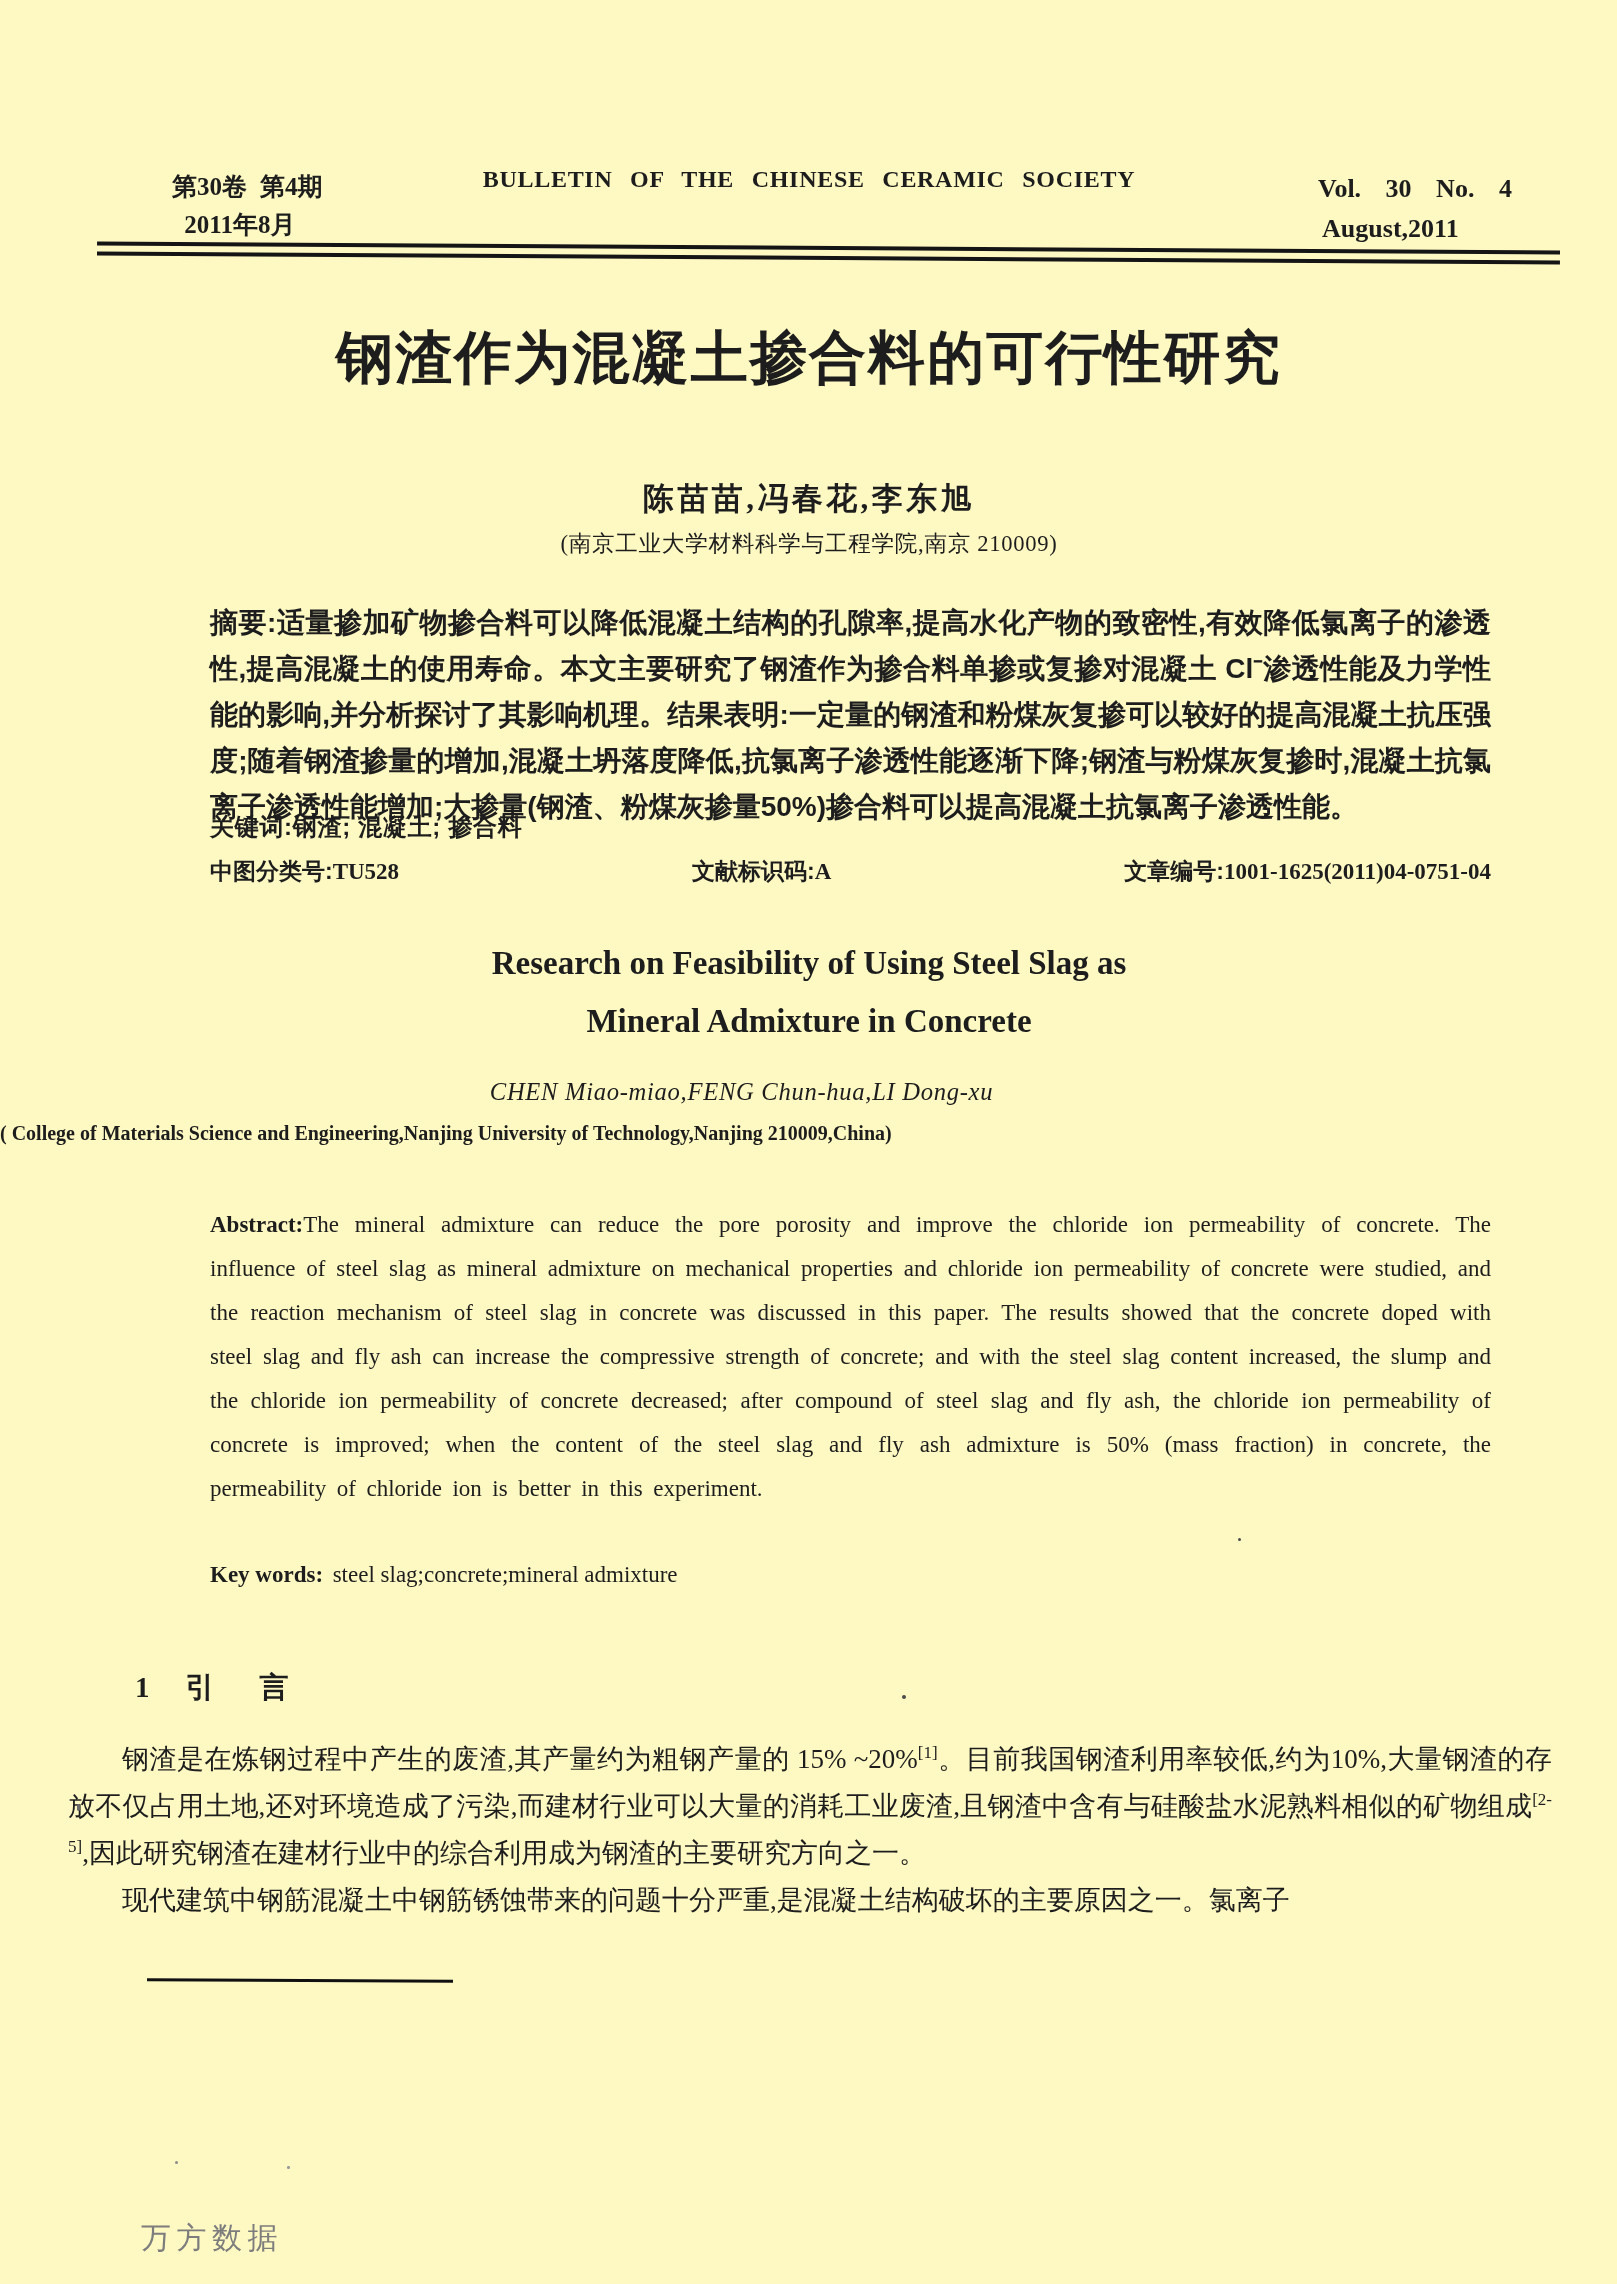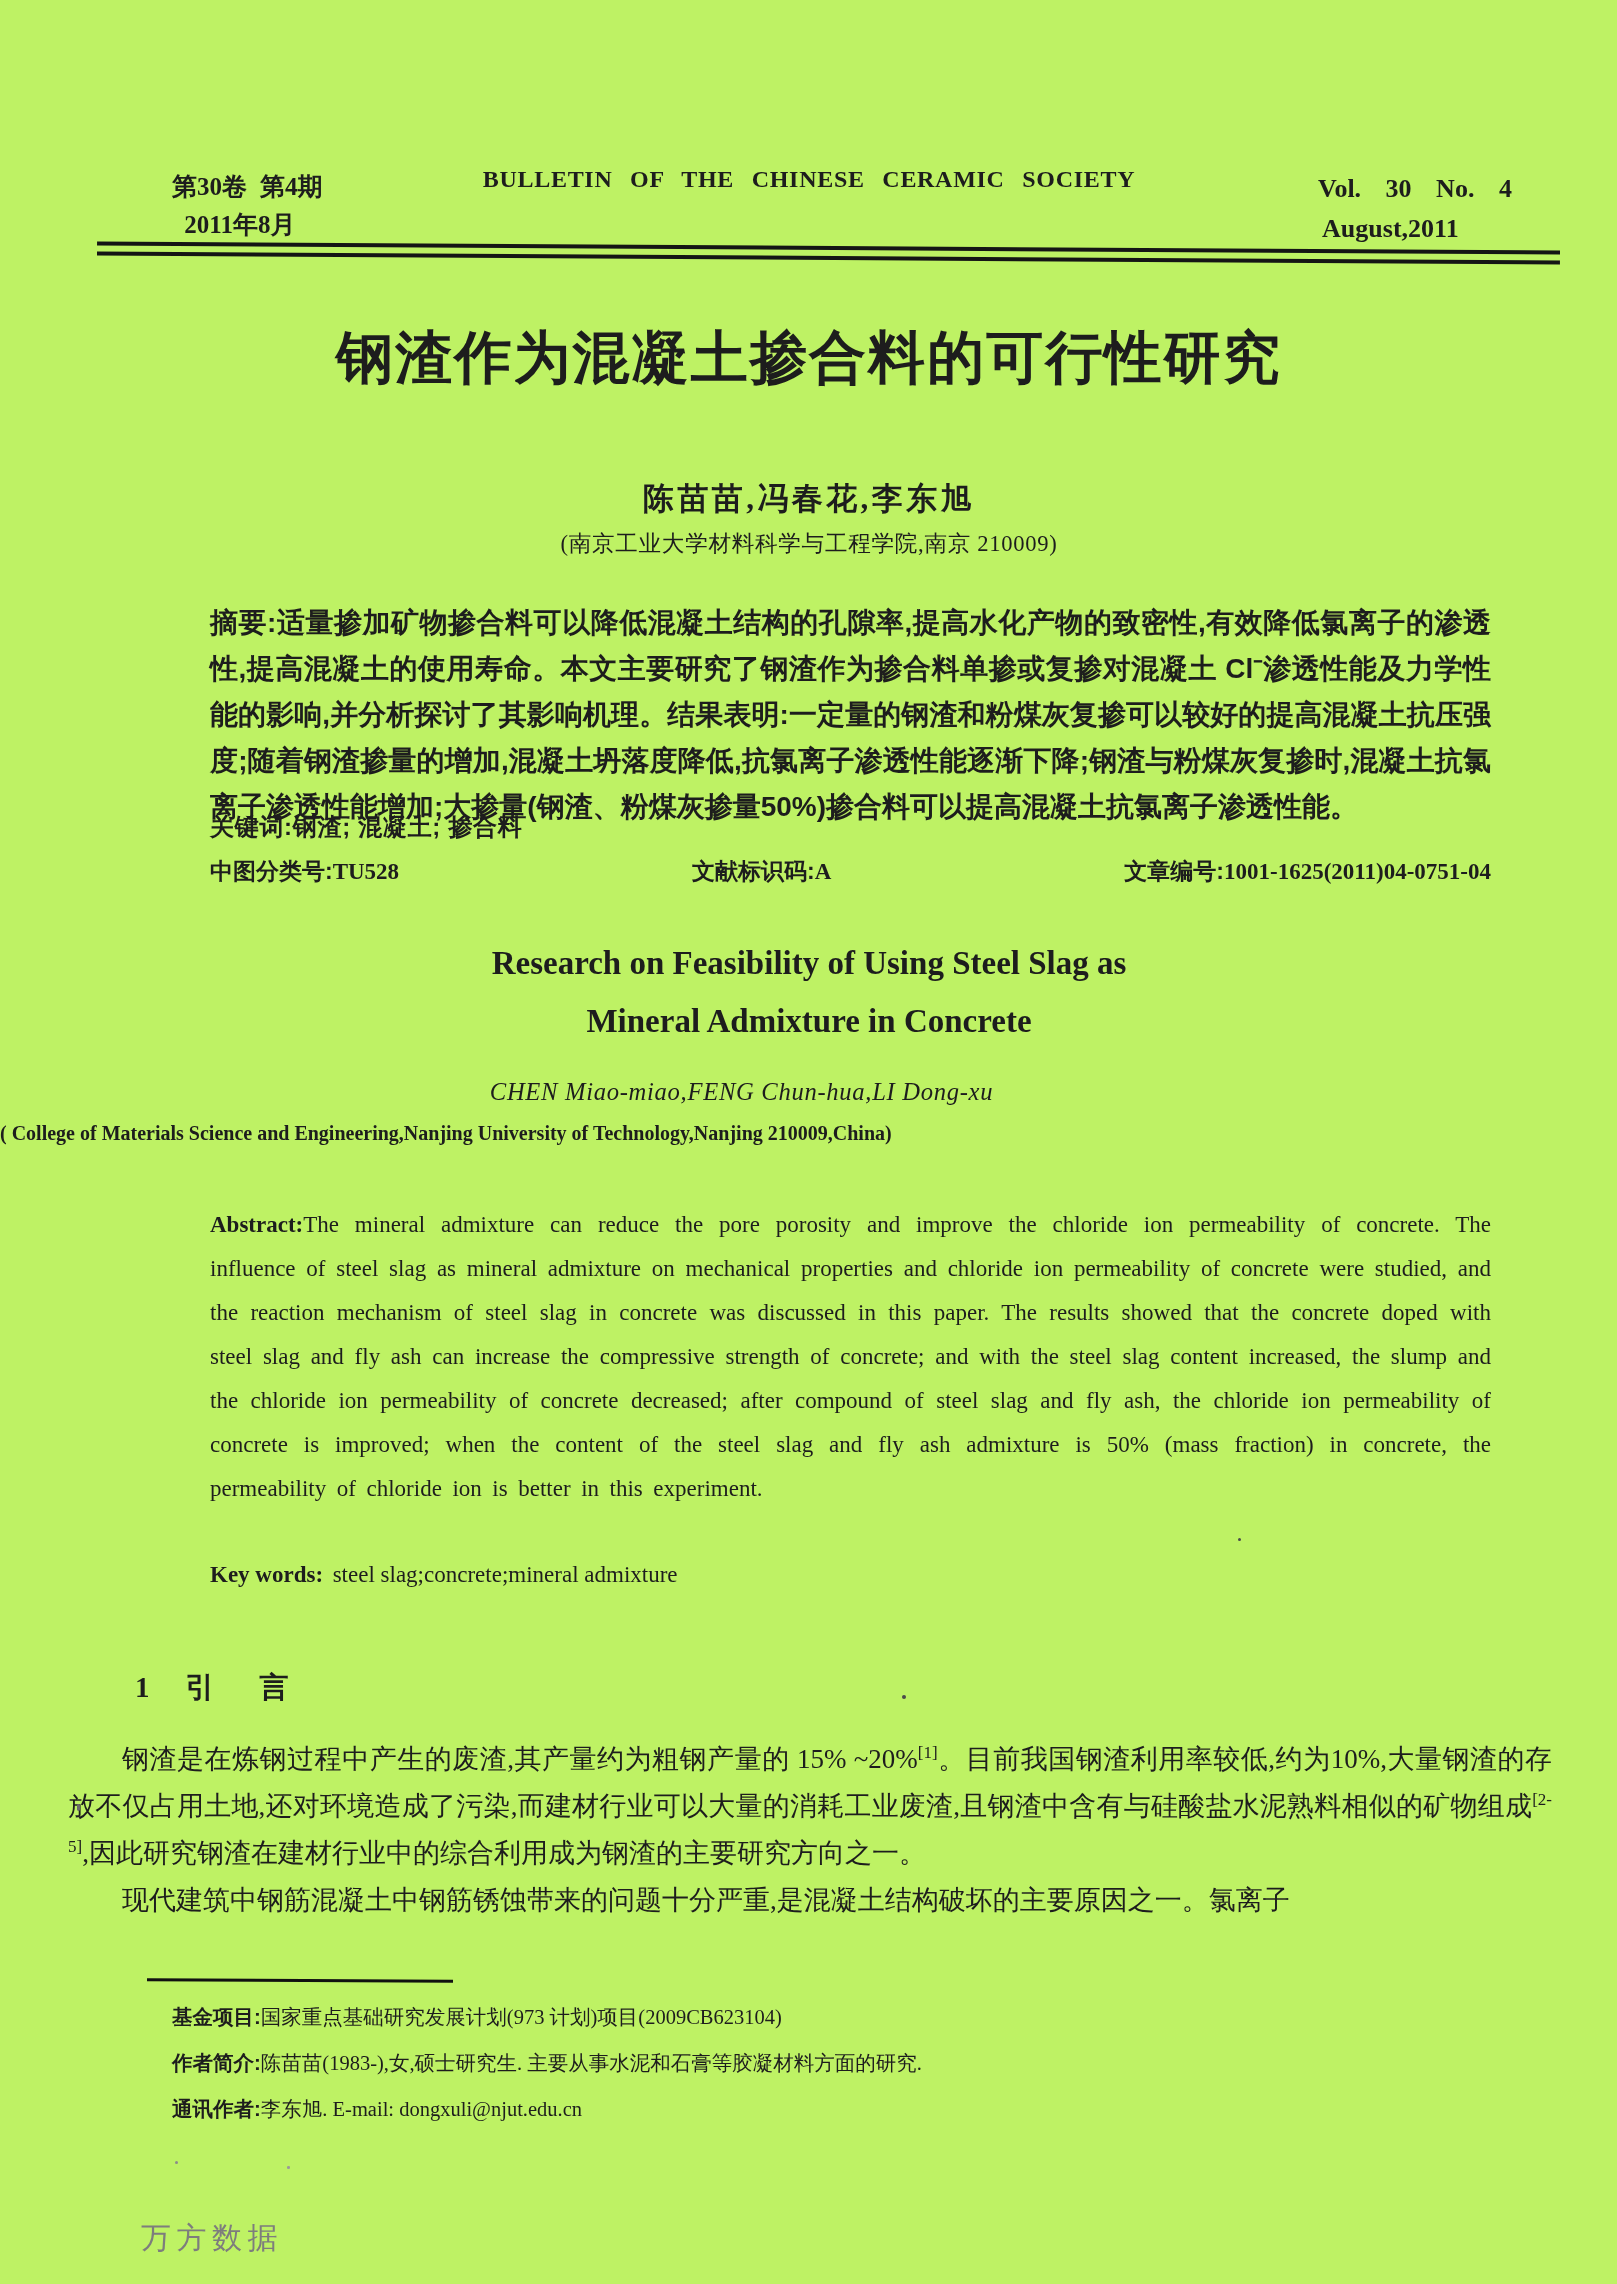--- a/index.html
+++ b/index.html
@@ -7,7 +7,7 @@
     position:relative;
     width:1618px;height:2284px;
     margin:0 auto;
-    background:#bef264;
+    background:#fef9c3;
     overflow:hidden;
     color:#1d1d1d;
     font-family:"Liberation Serif", serif;

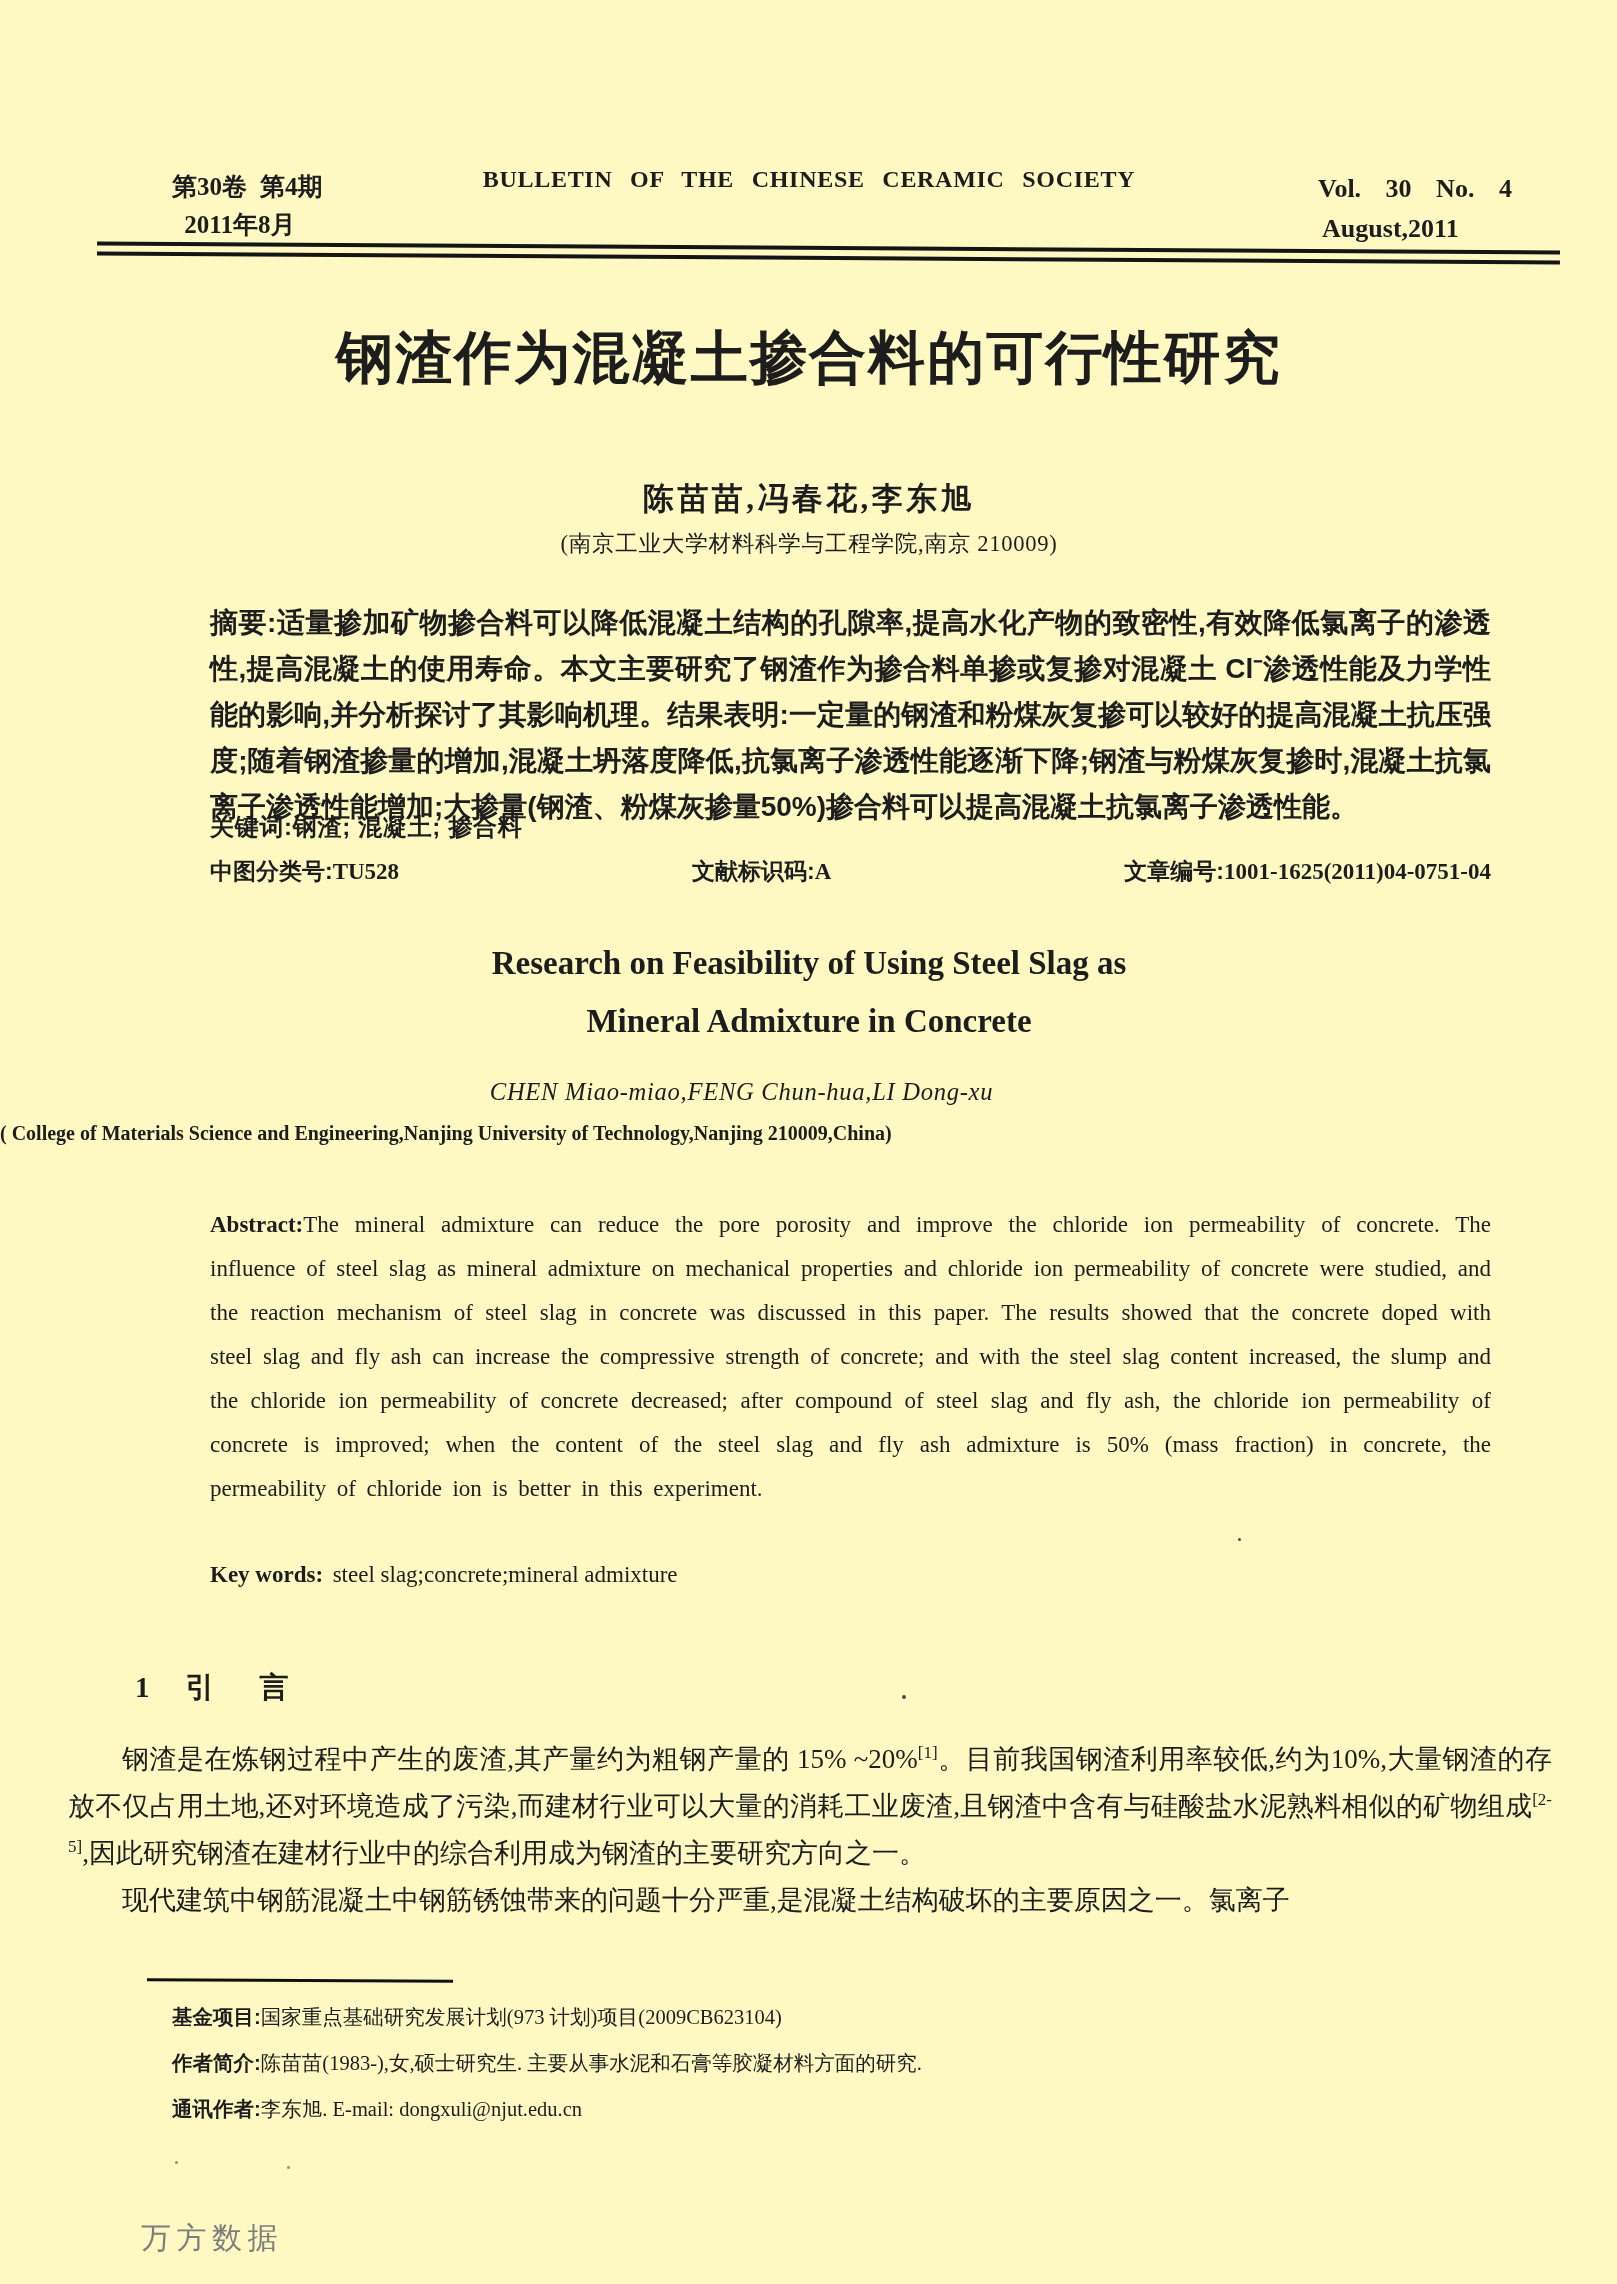--- a/index.html
+++ b/index.html
@@ -159,11 +159,6 @@
   </div>
 
   <div class="abs foot-rule"></div>
-  <div class="abs footnotes">
-    <div><span class="lbl">基金项目:</span><span>国家重点基础研究发展计划(973 计划)项目(2009CB623104)</span></div>
-    <div><span class="lbl">作者简介:</span><span>陈苗苗(1983-),女,硕士研究生. 主要从事水泥和石膏等胶凝材料方面的研究.</span></div>
-    <div><span class="lbl">通讯作者:</span><span>李东旭. E-mail: dongxuli@njut.edu.cn</span></div>
-  </div>
 
   <div class="abs watermark">万方数据</div>
   <span class="dot d1"></span>

